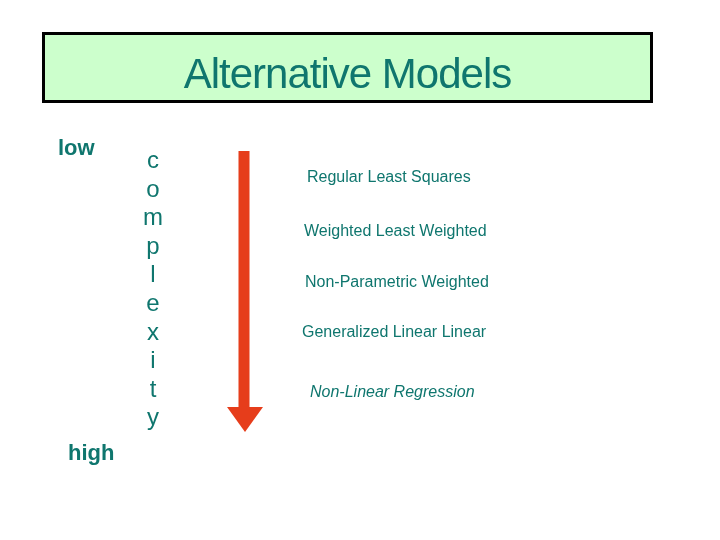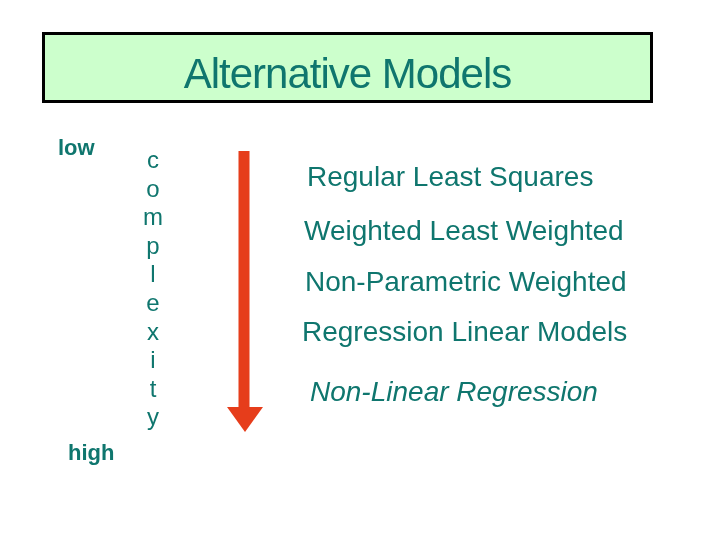--- a/index.html
+++ b/index.html
@@ -77,7 +77,7 @@
   
   .model-item {
     position: absolute;
-    font-size: 28px;
+    font-size: 16px;
     line-height: 24px;
     white-space: nowrap;
   }

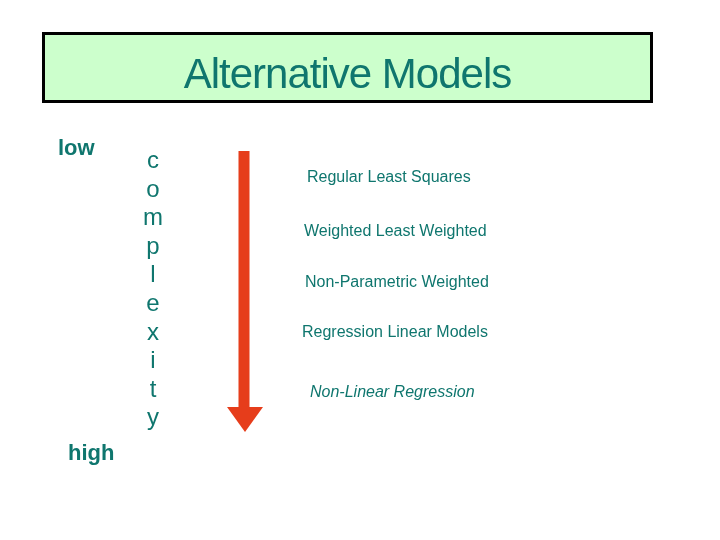--- a/index.html
+++ b/index.html
@@ -130,7 +130,7 @@
       <div class="model-item">Regular Least Squares</div>
       <div class="model-item">Weighted Least Weighted</div>
       <div class="model-item">Non-Parametric Weighted</div>
-      <div class="model-item">Regression Linear Models</div>
+      <div class="model-item">Generalized Linear Linear</div>
       <div class="model-item">Non-Linear Regression</div>
     </div>
 

